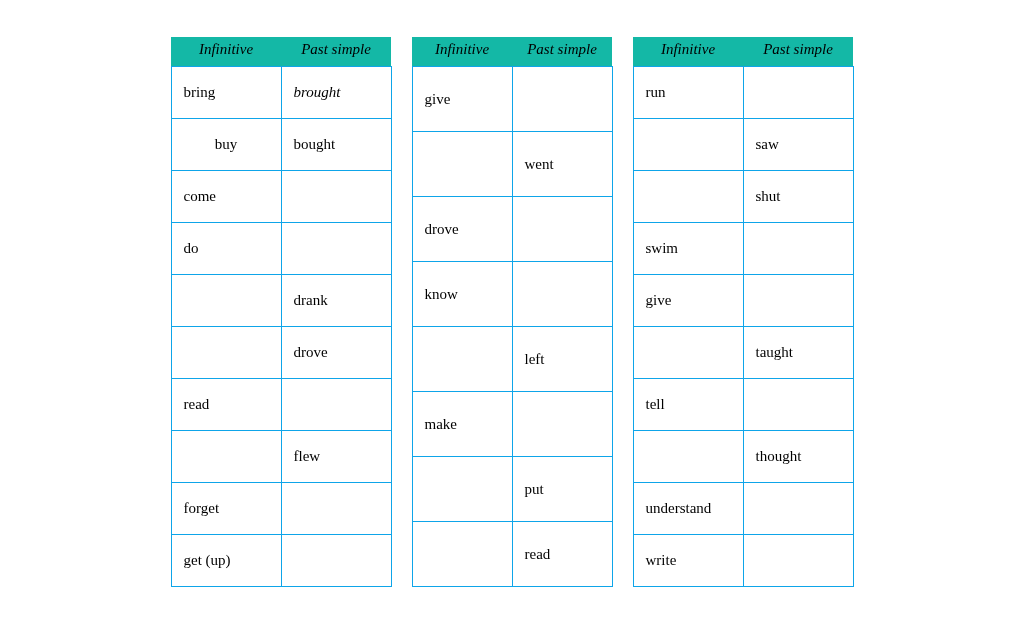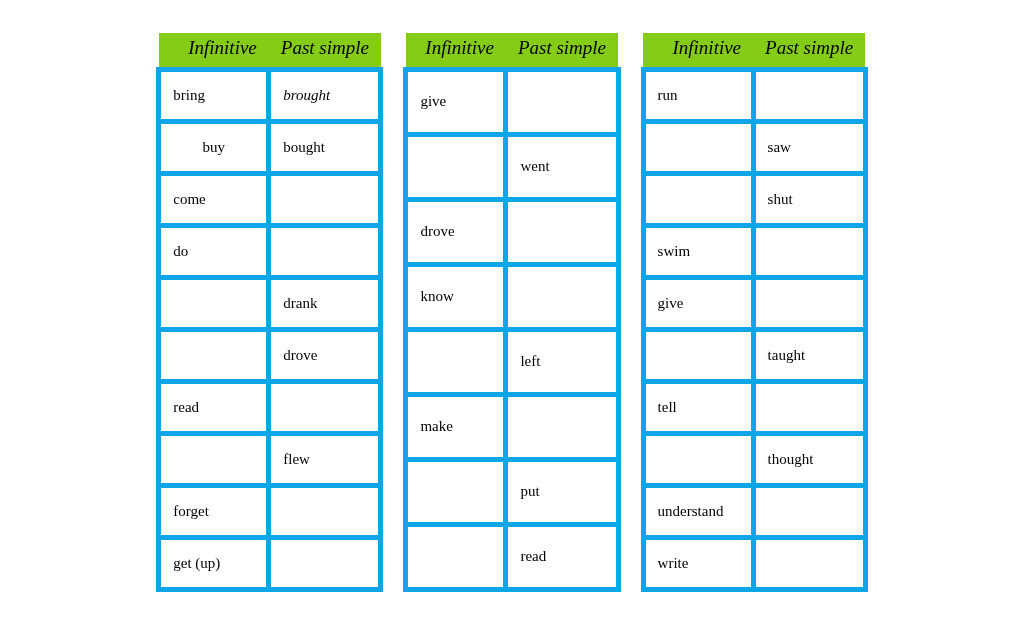--- a/index.html
+++ b/index.html
@@ -38,10 +38,10 @@
       font-style: italic;
       font-weight: normal;
       padding: 4px 12px 8px 12px;
-      text-align: right;
+      text-align: center;
       border: none;
-      background: #84cc16;
-      font-size: 19px;
+      background: #14b8a6;
+      font-size: 15px;
     }
 
     .verb-table td {

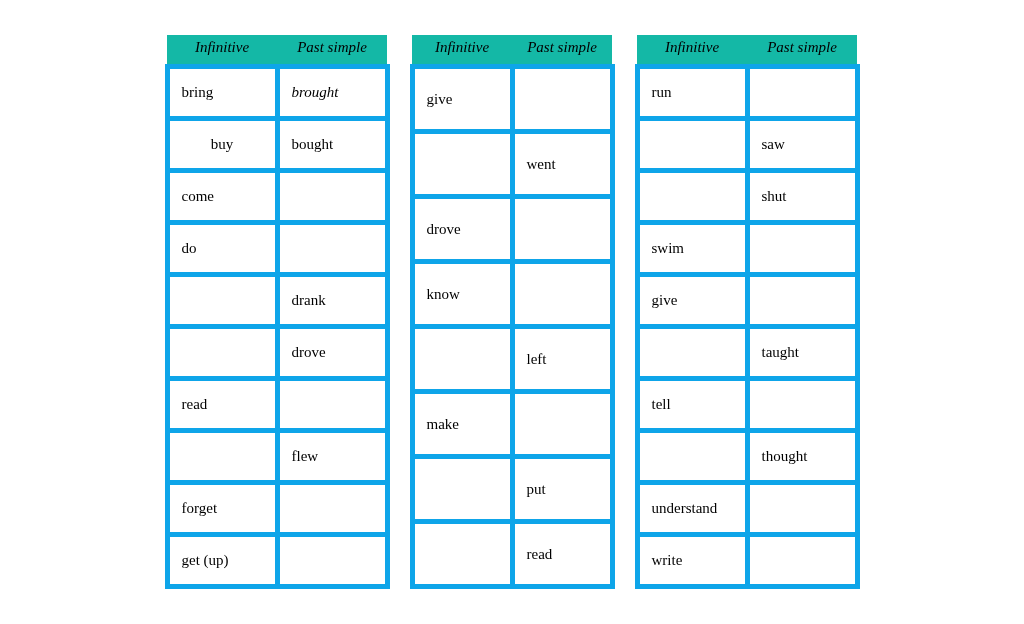--- a/index.html
+++ b/index.html
@@ -45,7 +45,7 @@
     }
 
     .verb-table td {
-      border: 5px solid #0ea5e9;
+      border: 1px solid #0ea5e9;
       padding: 5px 12px;
       min-width: 100px;
       height: 52px;

